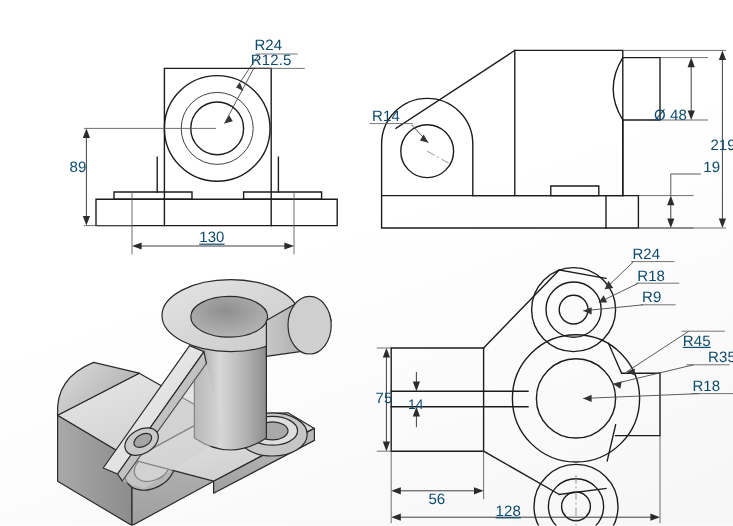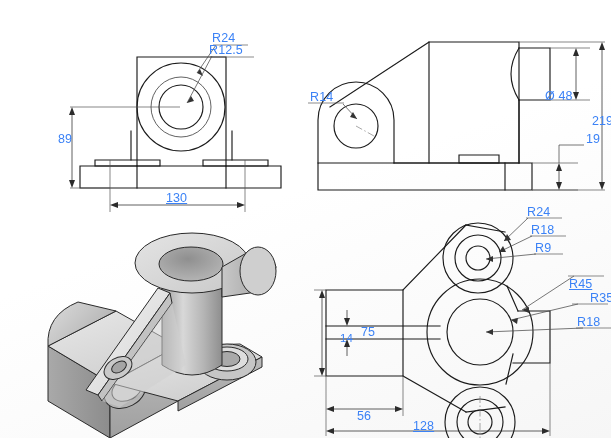--- a/index.html
+++ b/index.html
@@ -19,7 +19,7 @@
   .ctr{fill:none;stroke:#777;stroke-width:0.65;stroke-dasharray:7,2.5,1.5,2.5;}
   .ulbl{stroke:#5a5a5a;stroke-width:0.7;}
   #labels-layer{position:absolute;inset:0;pointer-events:none;}
-  .lbl{position:absolute;font-size:12.5px;color:#3b82f6;white-space:nowrap;
+  .lbl{position:absolute;font-size:12.5px;color:#0c4a6e;white-space:nowrap;
        font-family:"Liberation Sans", sans-serif;letter-spacing:0.1px;}
 </style>
 </head>

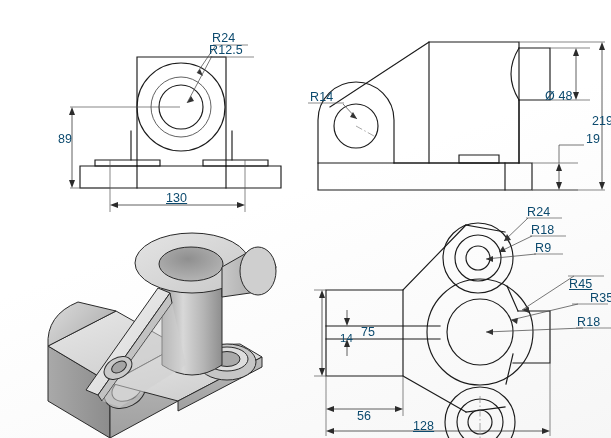--- a/index.html
+++ b/index.html
@@ -264,7 +264,7 @@
     <span class="lbl" style="left:569px;top:277px;text-decoration:underline;">R45</span>
     <span class="lbl" style="left:590px;top:291px;">R35</span>
     <span class="lbl" style="left:577px;top:315px;">R18</span>
-    <span class="lbl" style="left:313px;top:325px;margin-left:48px;">75</span>
+    <span class="lbl" style="left:313px;top:325px;">75</span>
     <span class="lbl" style="left:340px;top:332px;font-size:11.5px;">14</span>
     <span class="lbl" style="left:357px;top:393px;margin-top:16px;">56</span>
     <span class="lbl" style="left:413px;top:419px;text-decoration:underline;">128</span>

